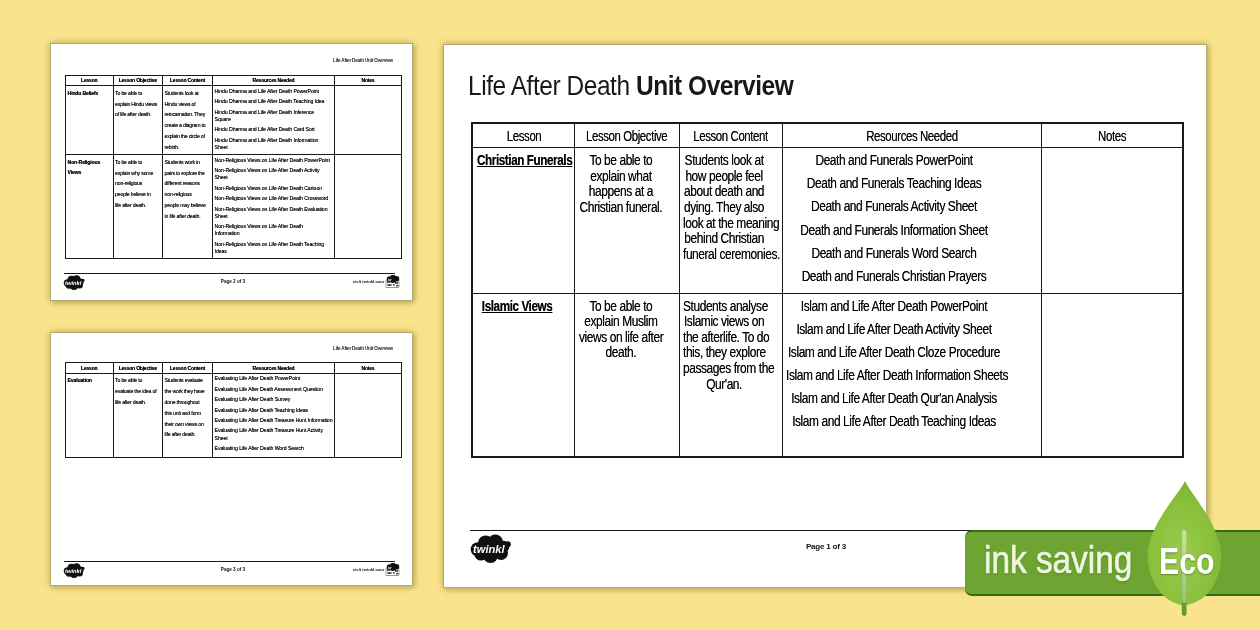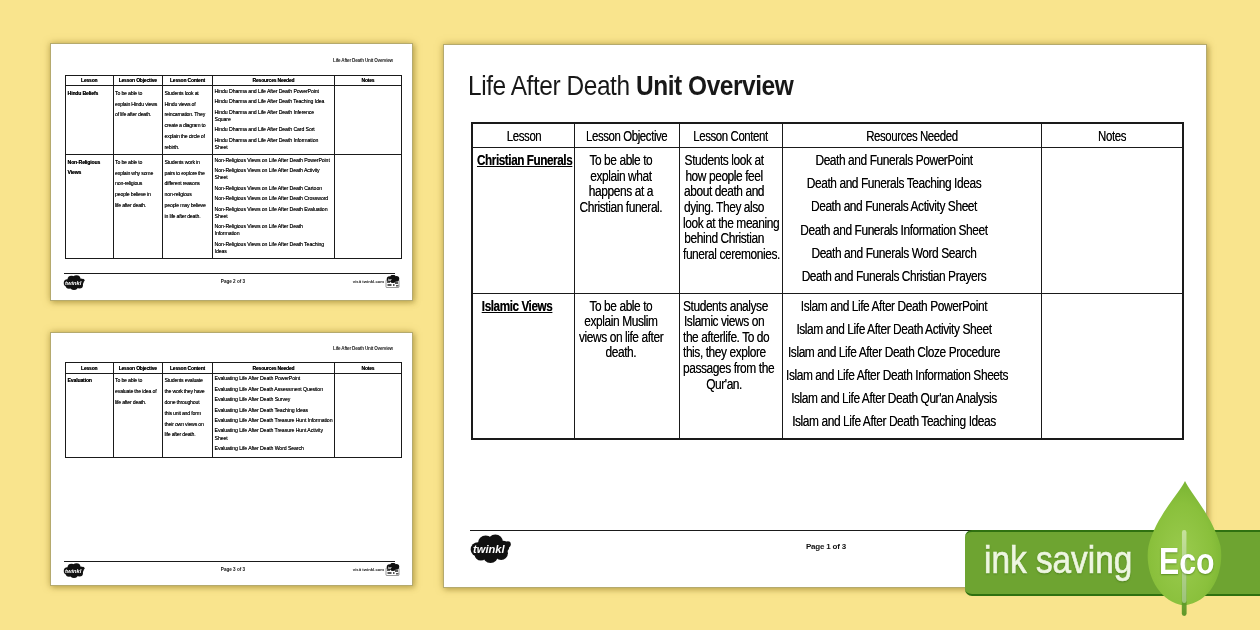--- a/index.html
+++ b/index.html
@@ -267,7 +267,7 @@
             </td>
         <td></td>
       </tr>
-      <tr style="height:146px;margin-top:40px;">
+      <tr style="height:164px;margin-top:40px;">
         <td>
               <div class="les">Islamic Views</div>
             </td>

